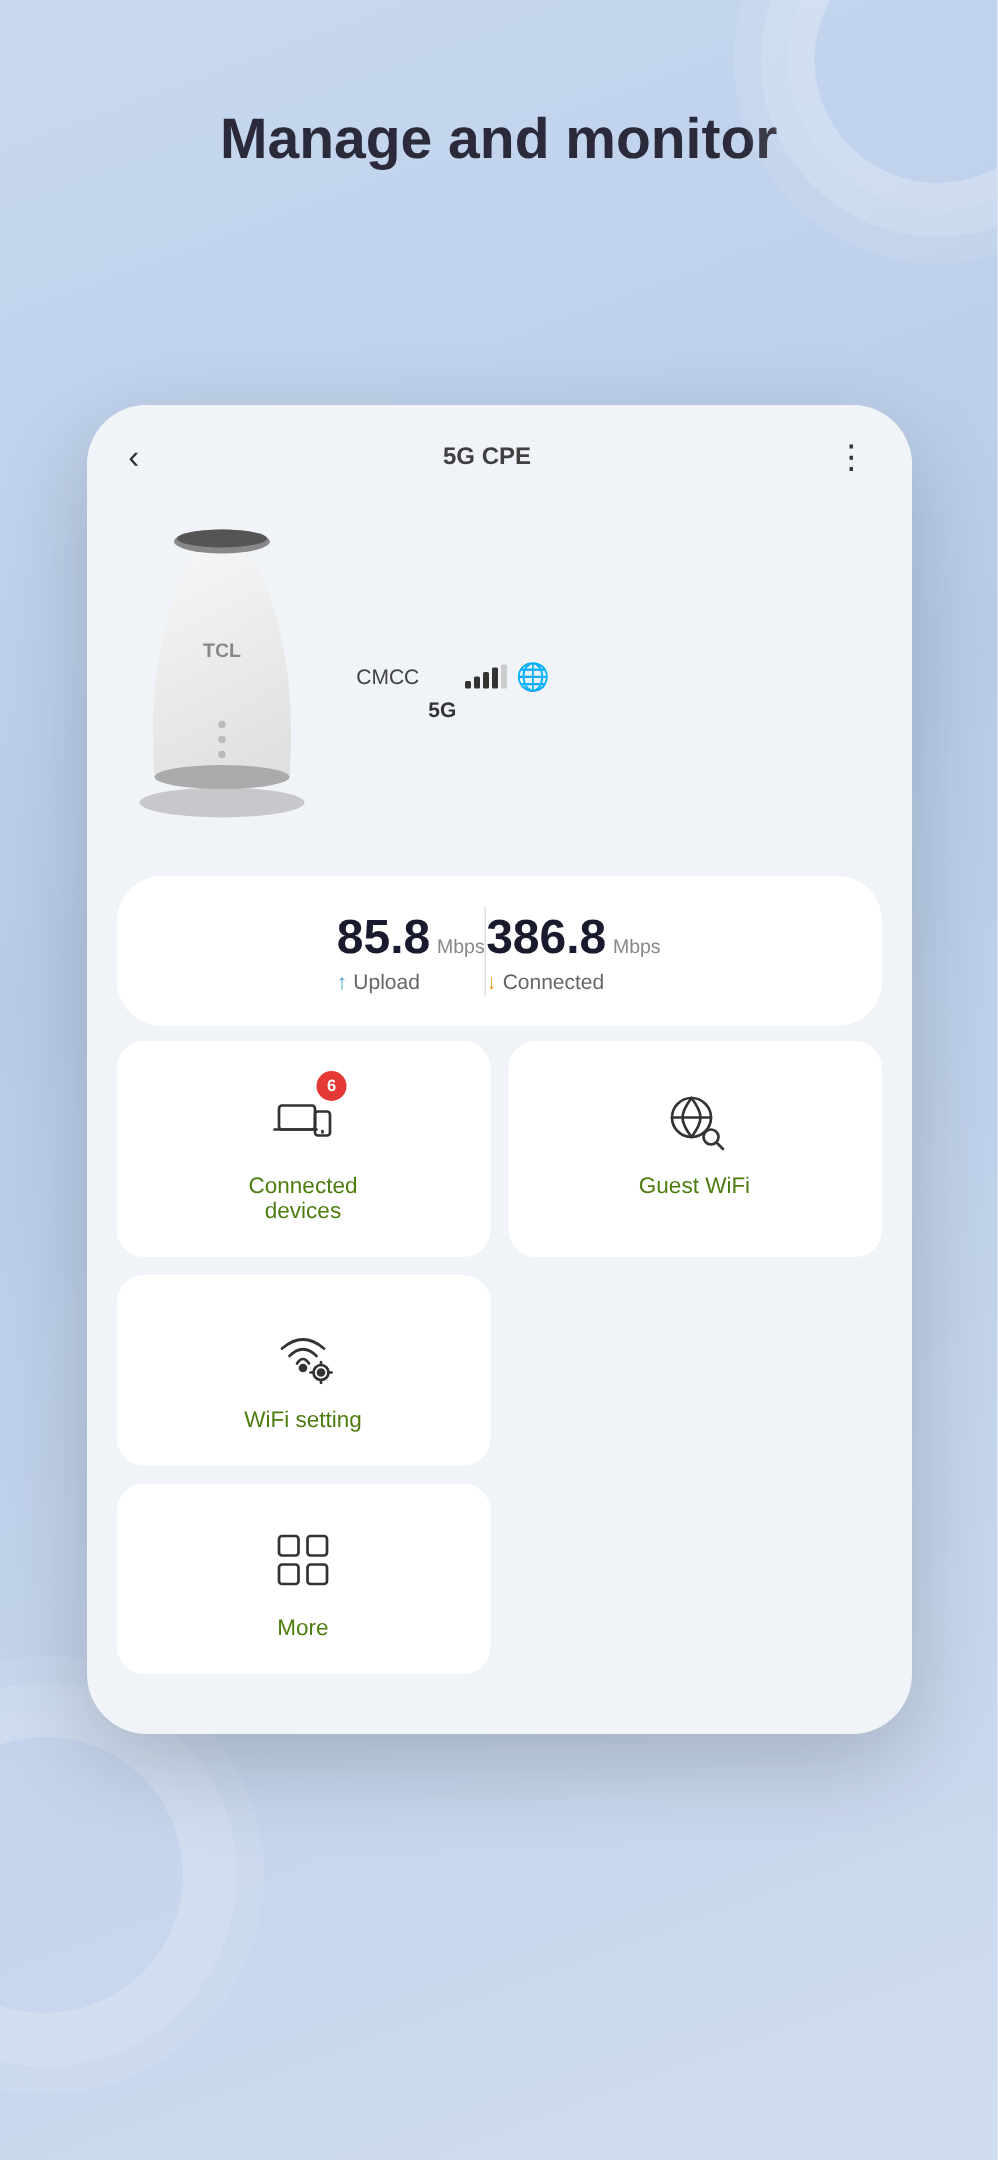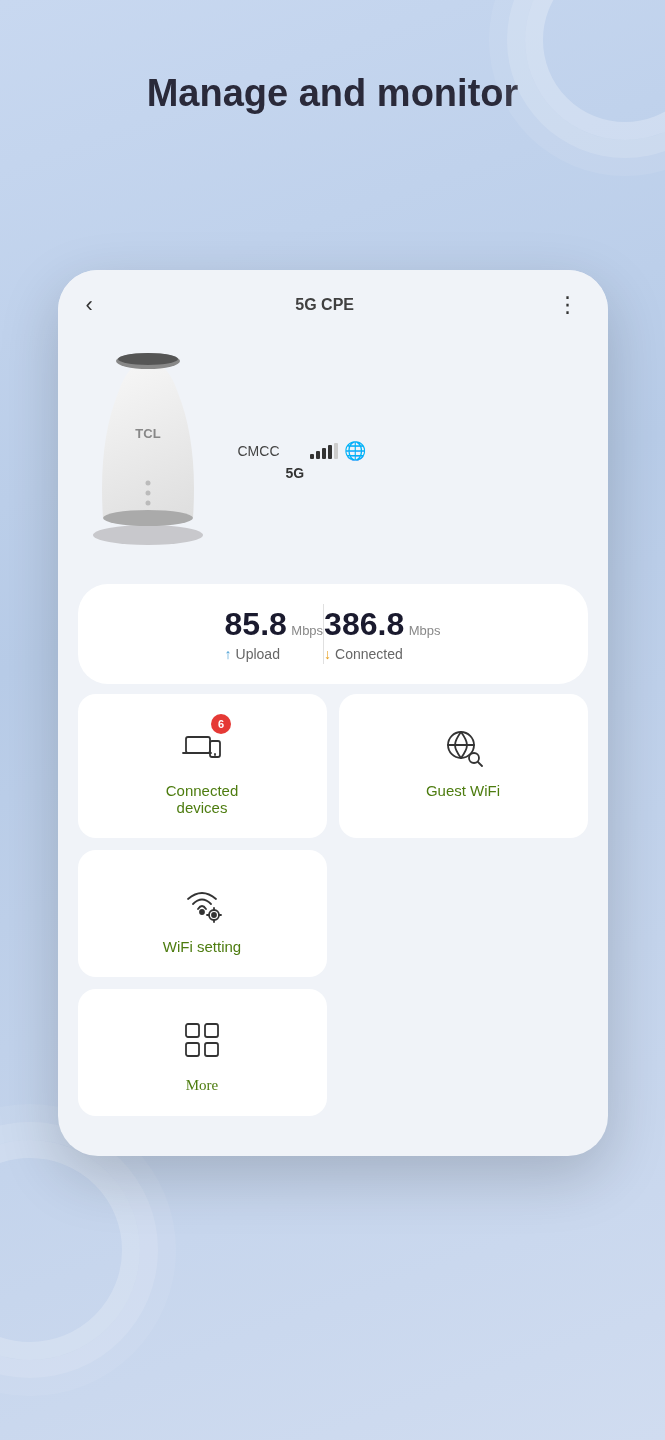--- a/index.html
+++ b/index.html
@@ -244,7 +244,6 @@
       align-items: center;
       gap: 12px;
       cursor: pointer;
-      font-family: Liberation Serif, serif;
     }
 
     

